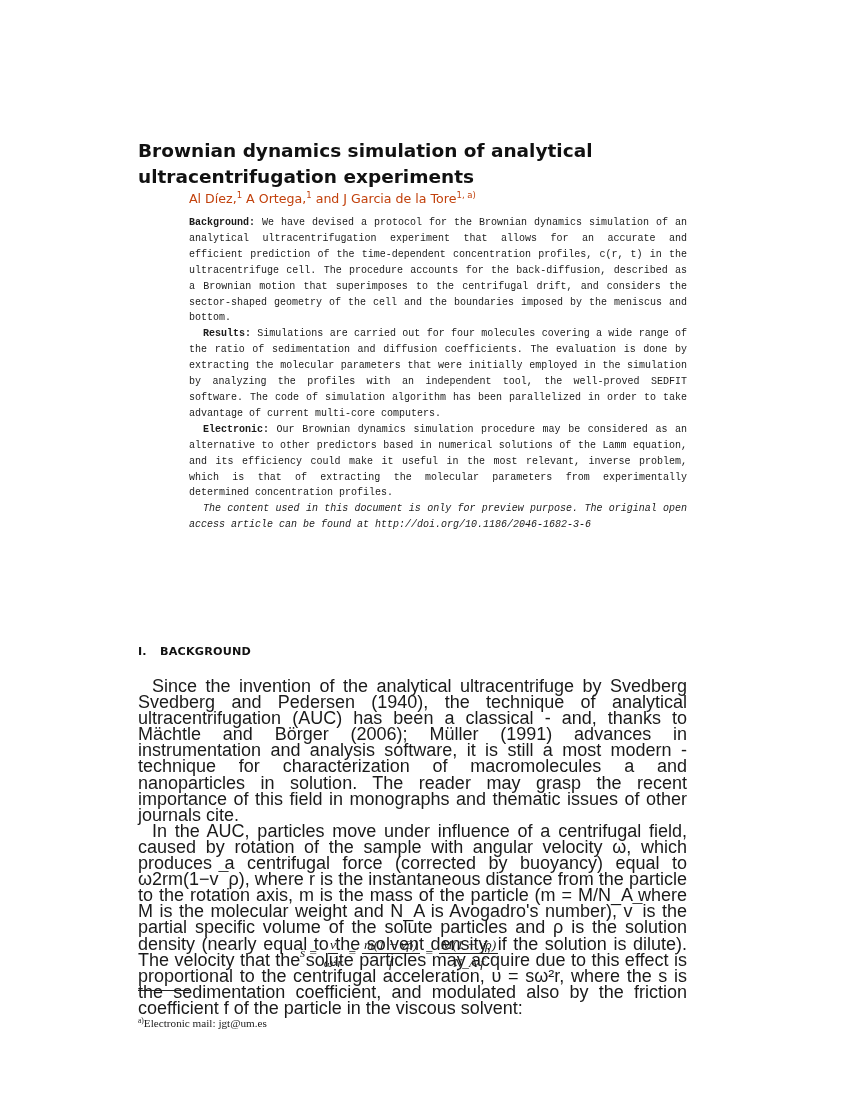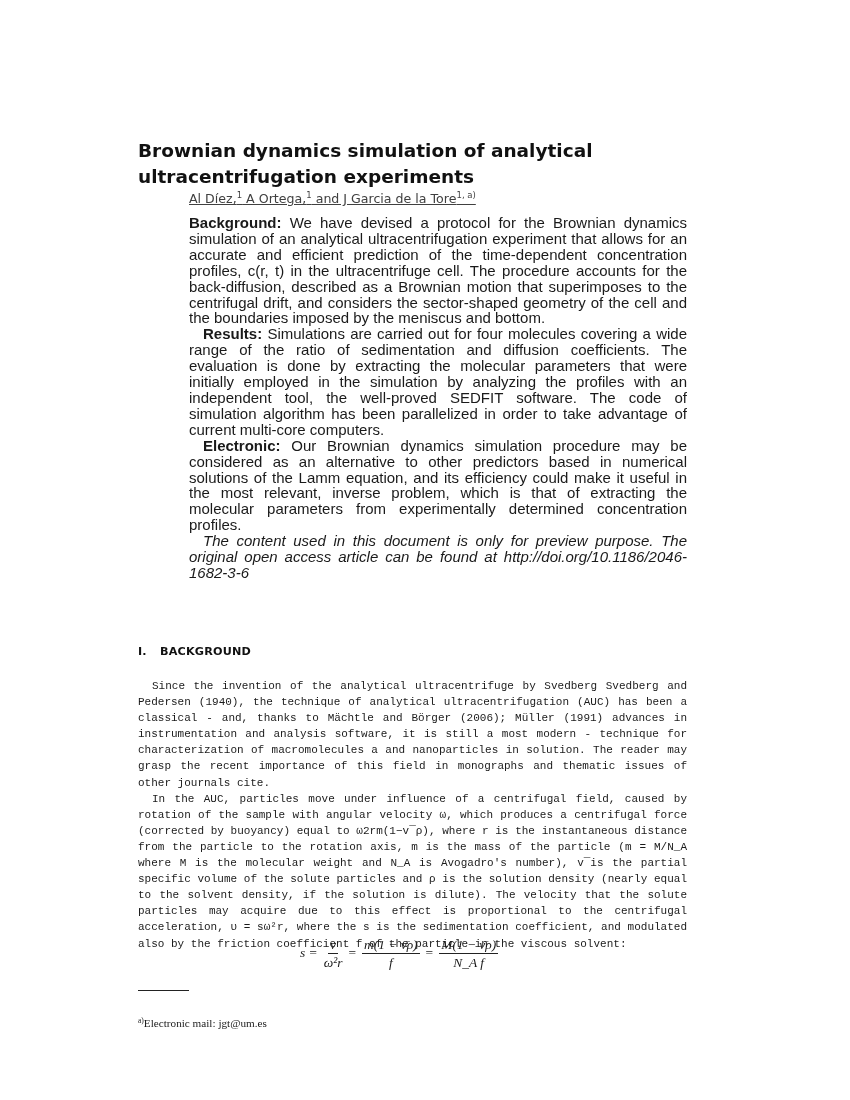--- a/index.html
+++ b/index.html
@@ -16,7 +16,7 @@
   }
   .authors {
     font-family: "DejaVu Sans", "Liberation Sans", sans-serif;
-    font-size: 12.6px; line-height: 17px; color: #404040; text-decoration: underline;
+    font-size: 12.6px; line-height: 17px; color: #c2410c;
   }
   .authors sup { font-size: 8.5px; vertical-align: 5px; line-height: 0; }
   .affil {

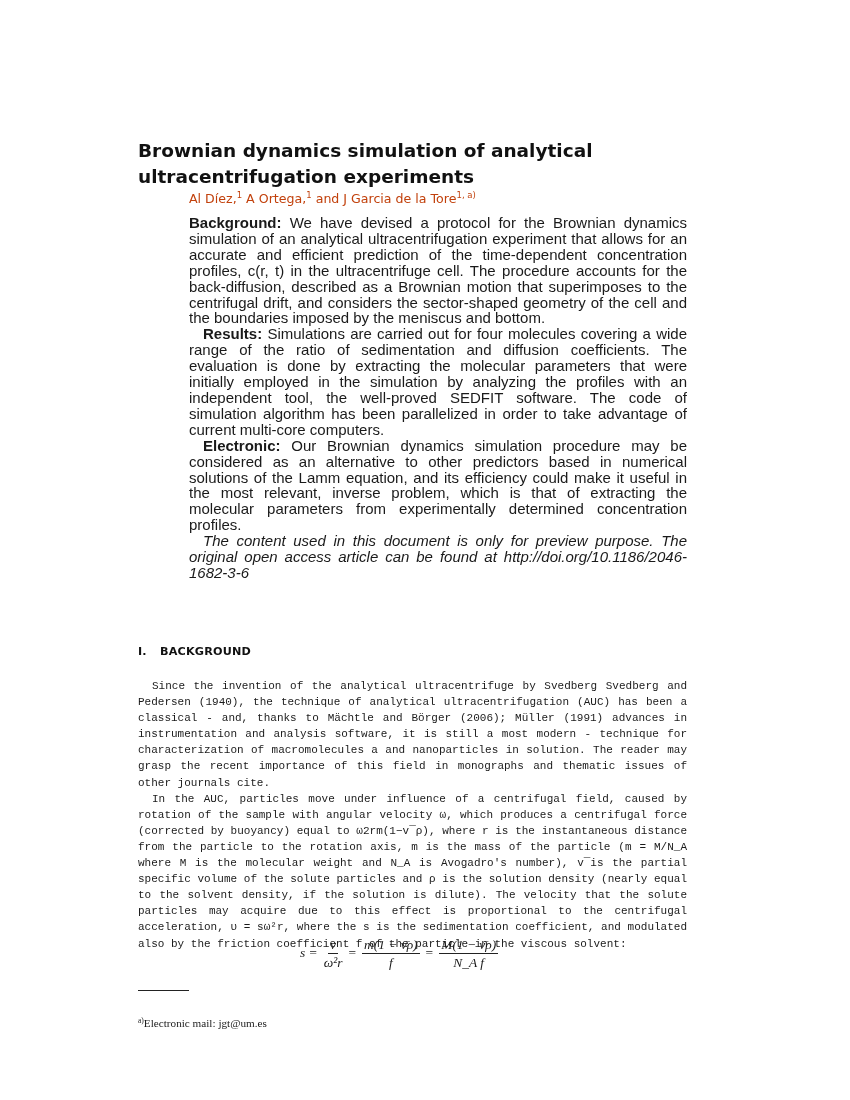--- a/index.html
+++ b/index.html
@@ -25,8 +25,8 @@
   }
   .abstract {
     margin-top: 8px;
-    font-family: Liberation Sans, sans-serif;
-    font-size: 15px; line-height: 15.9px; text-align: justify; text-align-last: left;
+    font-family: Liberation Mono, monospace;
+    font-size: 10px; line-height: 15.9px; text-align: justify; text-align-last: left;
     hyphens: auto;
   }
   .abstract p { margin: 0; text-indent: 14px; }

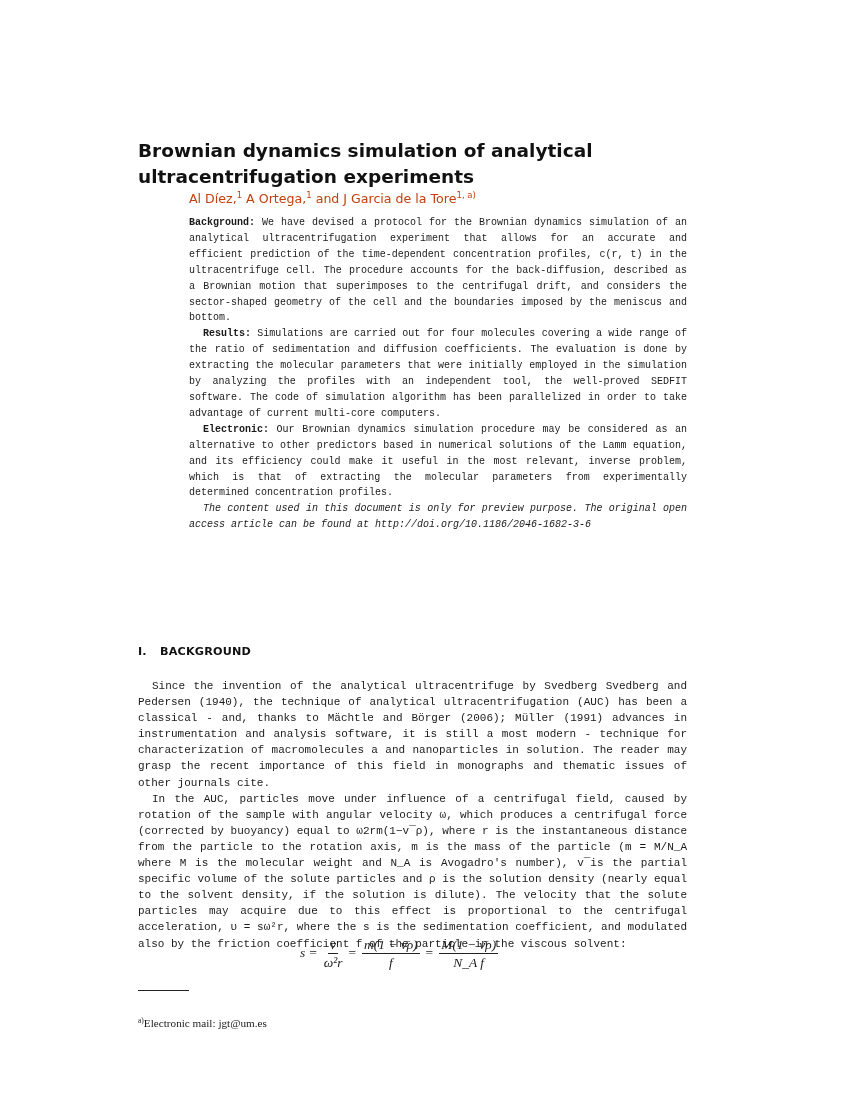--- a/index.html
+++ b/index.html
@@ -48,8 +48,8 @@
 
   .body {
     position: absolute; left: 138px; top: 662px; width: 549px;
-    font-family: Liberation Mono, monospace;
-    font-size: 11px; line-height: 16.1px; text-align: justify; text-align-last: left;
+    font-family: Liberation Sans, sans-serif;
+    font-size: 18px; line-height: 16.1px; text-align: justify; text-align-last: left;
   }
   .body p { margin: 0; text-indent: 14px; }
 

